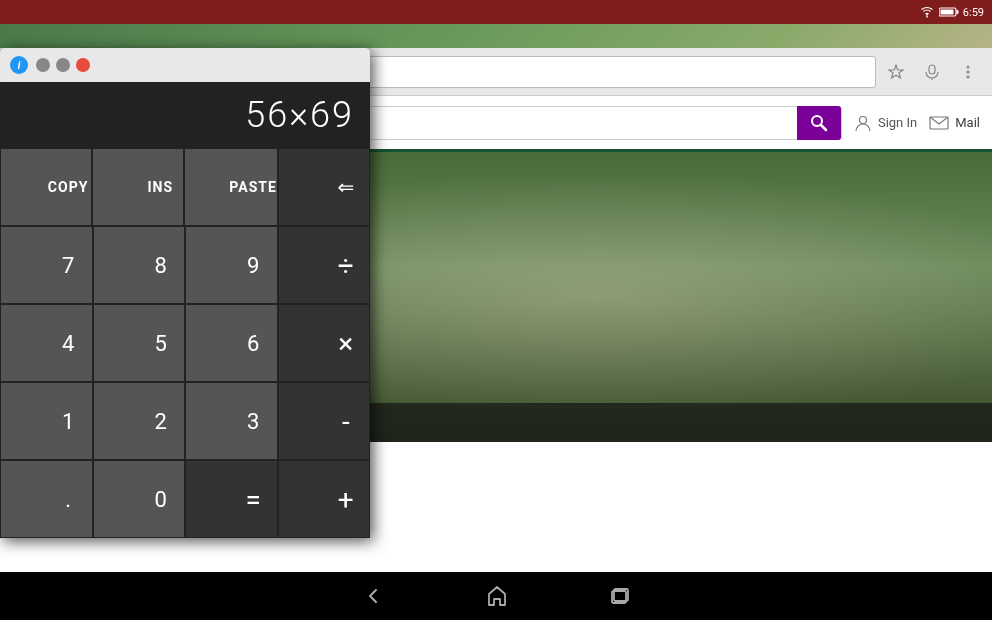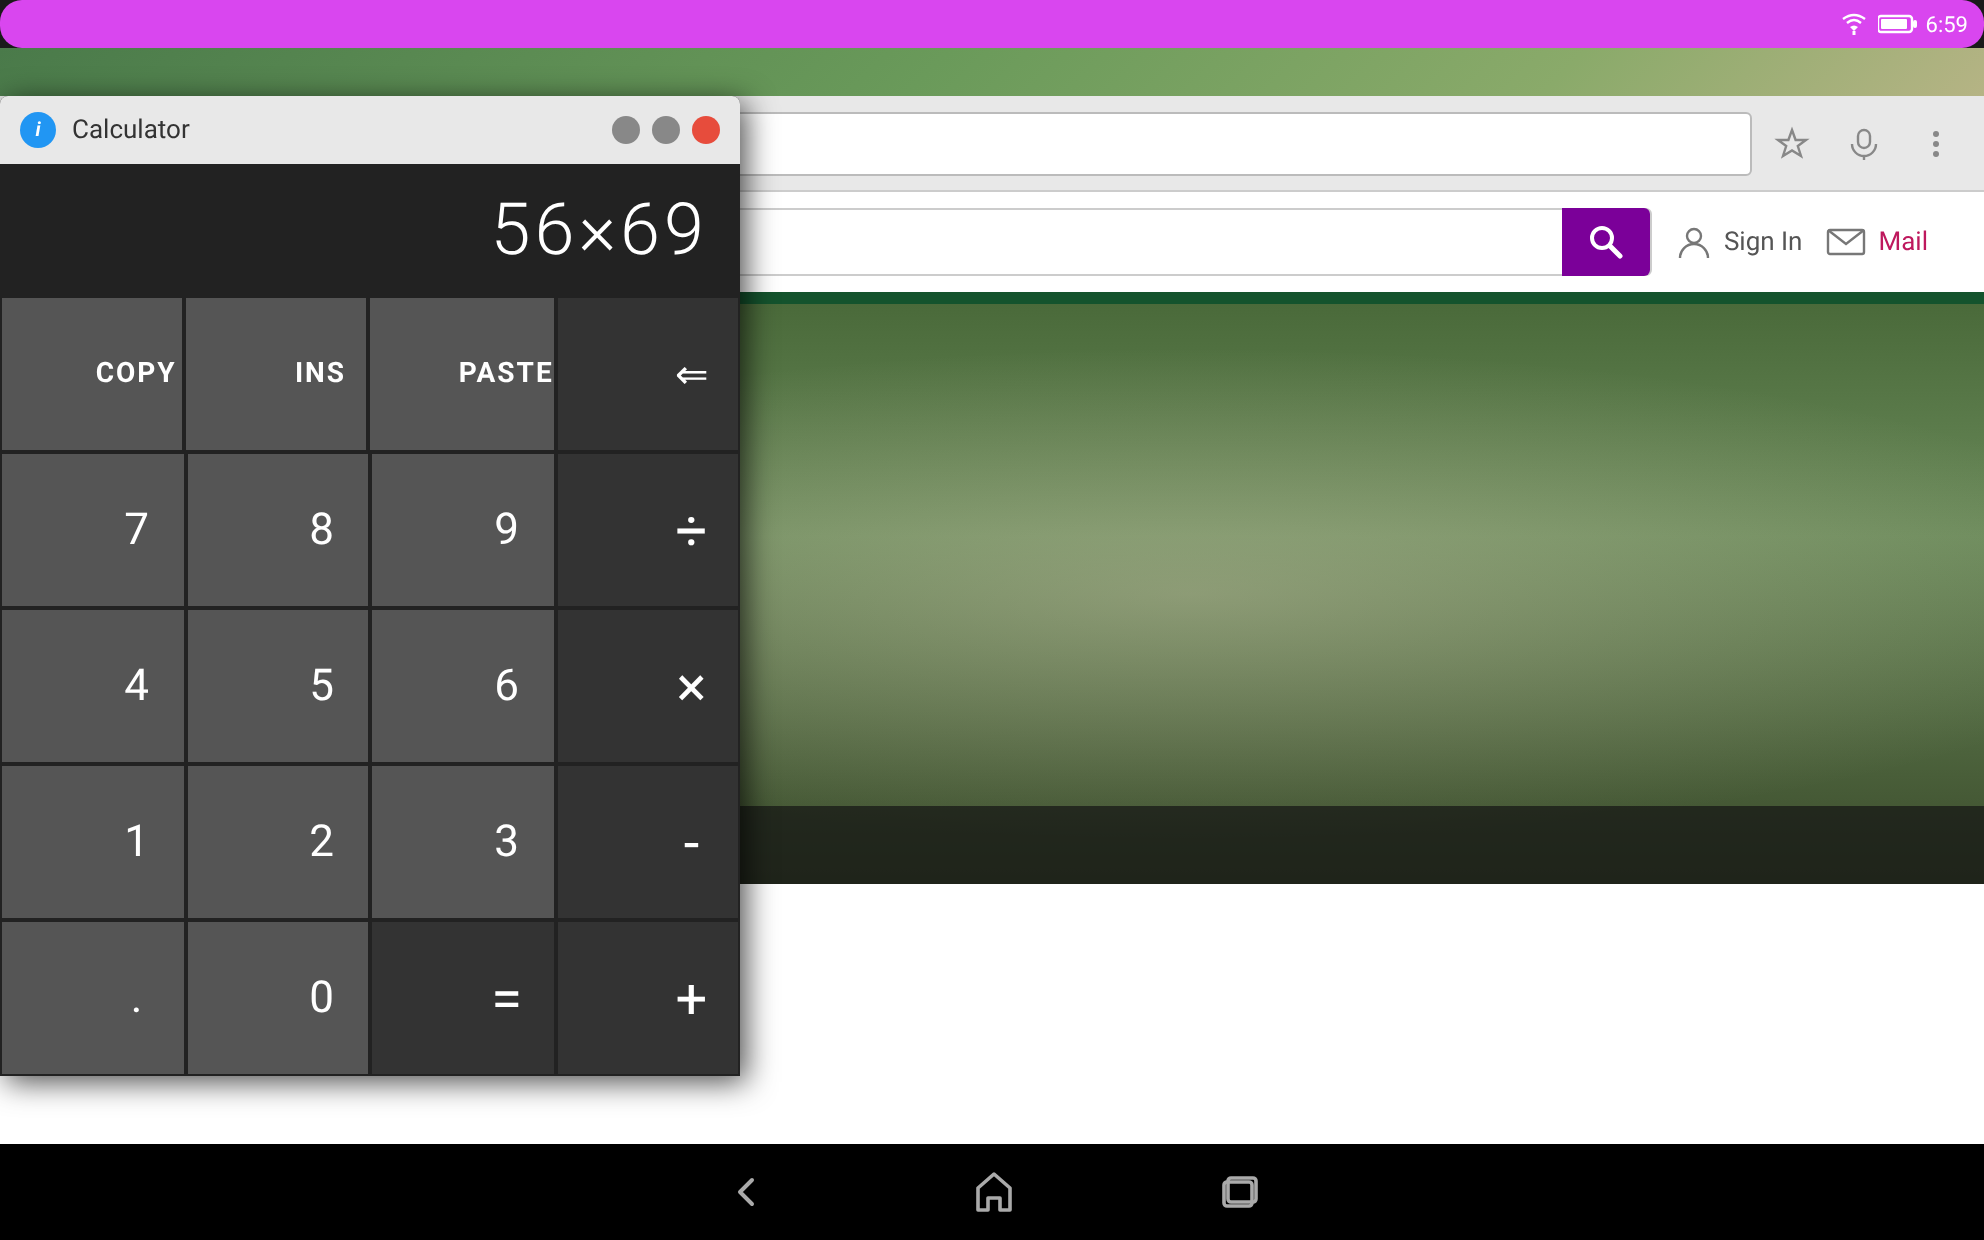--- a/index.html
+++ b/index.html
@@ -18,13 +18,12 @@
       position: absolute;
       top: 0; left: 0; right: 0;
       height: 24px;
-      background: #d946ef;
+      background: #7f1d1d;
       display: flex;
       align-items: center;
       justify-content: flex-end;
       padding: 0 8px;
       z-index: 100;
-      border-radius: 11px;
     }
     .status-icons {
       display: flex;

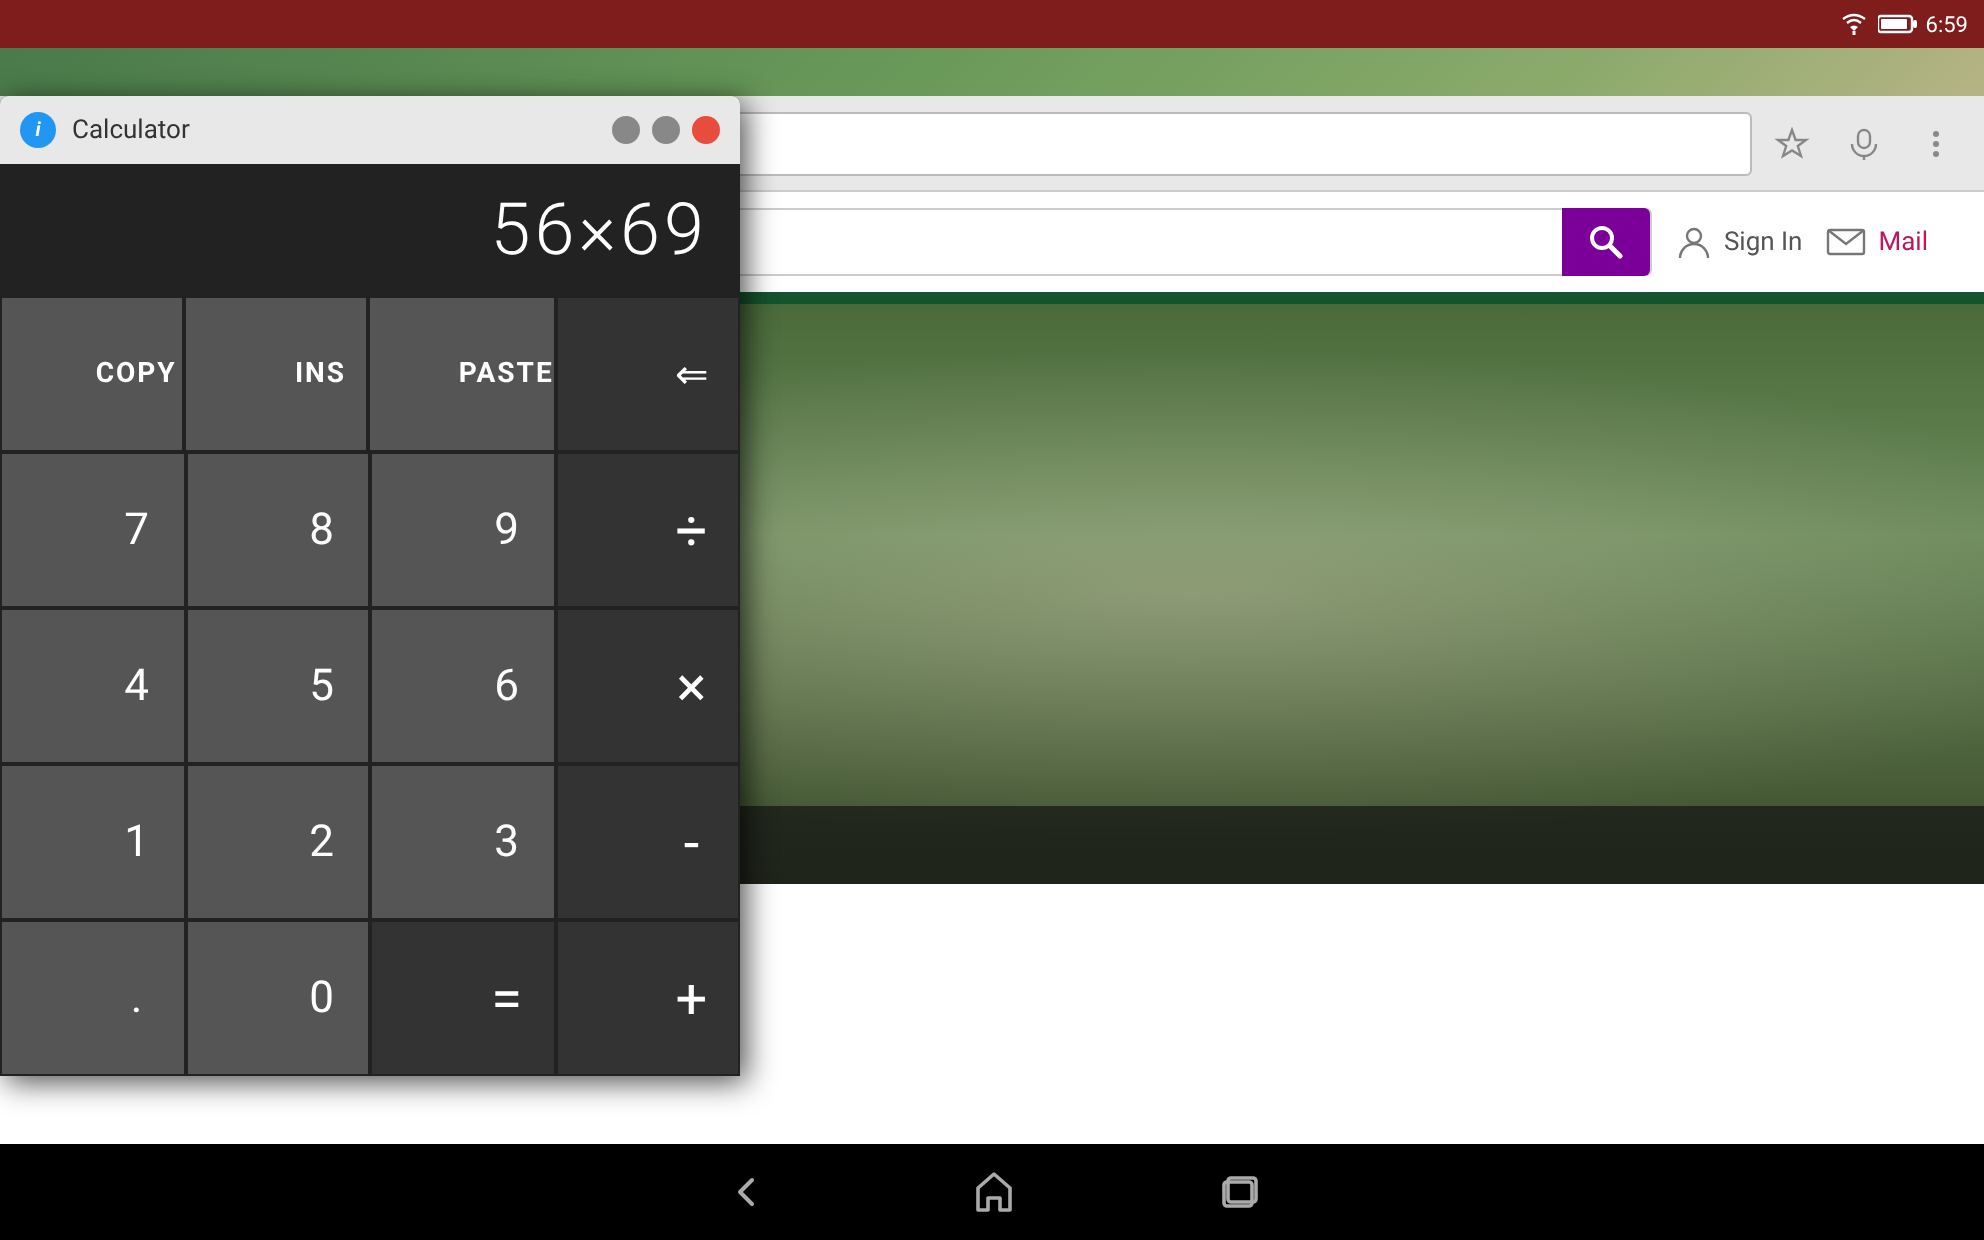--- a/index.html
+++ b/index.html
@@ -452,7 +452,6 @@
 
     <div class="calc-titlebar">
       <div class="calc-title-icon">i</div>
-      <span class="calc-title-text">Calculator</span>
       <div class="calc-title-btns">
         <div class="calc-title-btn btn-minimize"></div>
         <div class="calc-title-btn btn-maximize"></div>

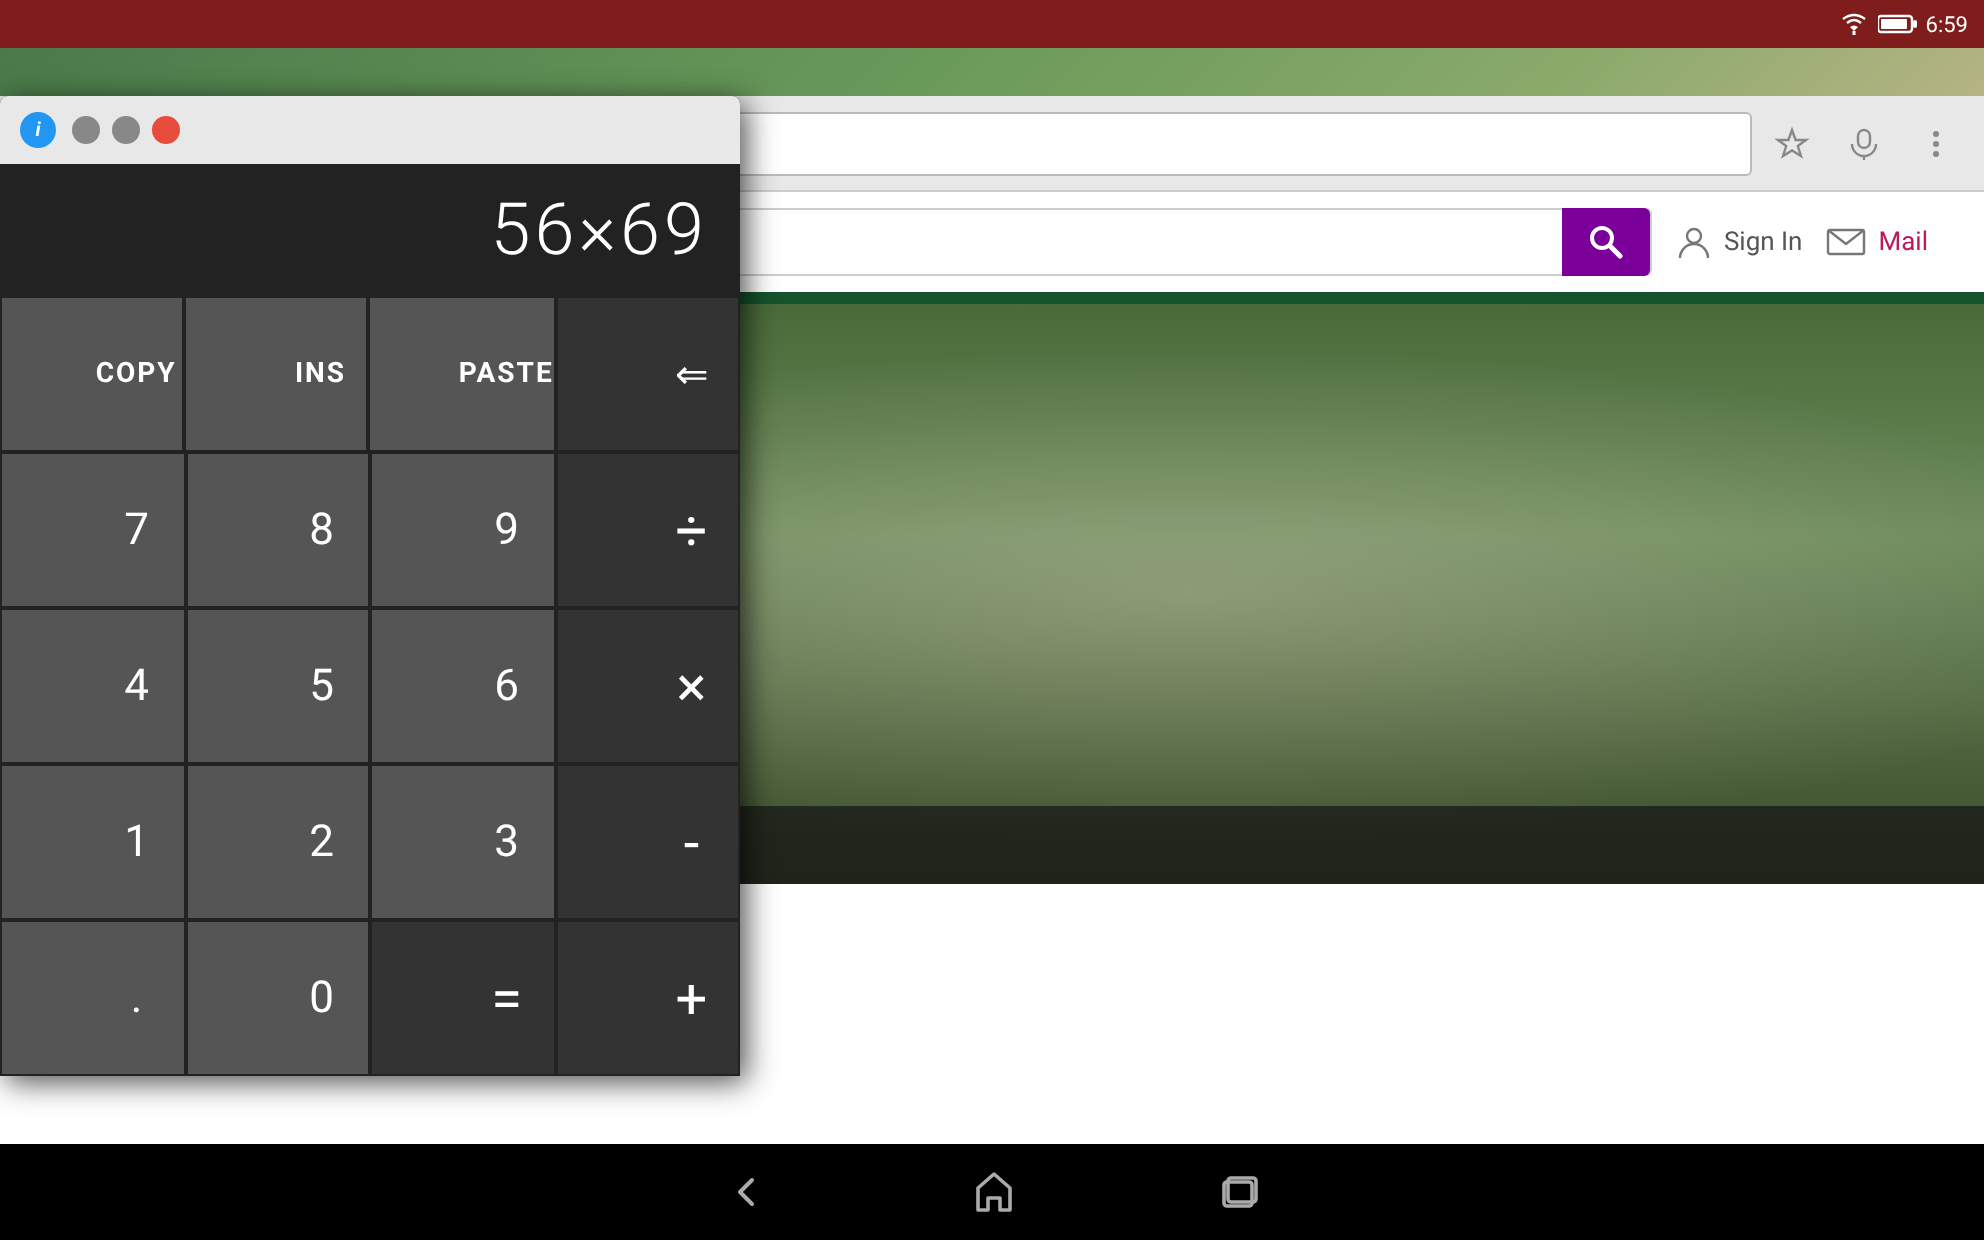--- a/index.html
+++ b/index.html
@@ -96,9 +96,9 @@
       background: #fff;
       display: flex;
       align-items: center;
-      padding: 0 28px;
+      padding: 0 12px;
       gap: 12px;
-      border-bottom: 6px solid #14532d;
+      border-bottom: 3px solid #14532d;
     }
 
     .yahoo-logo {

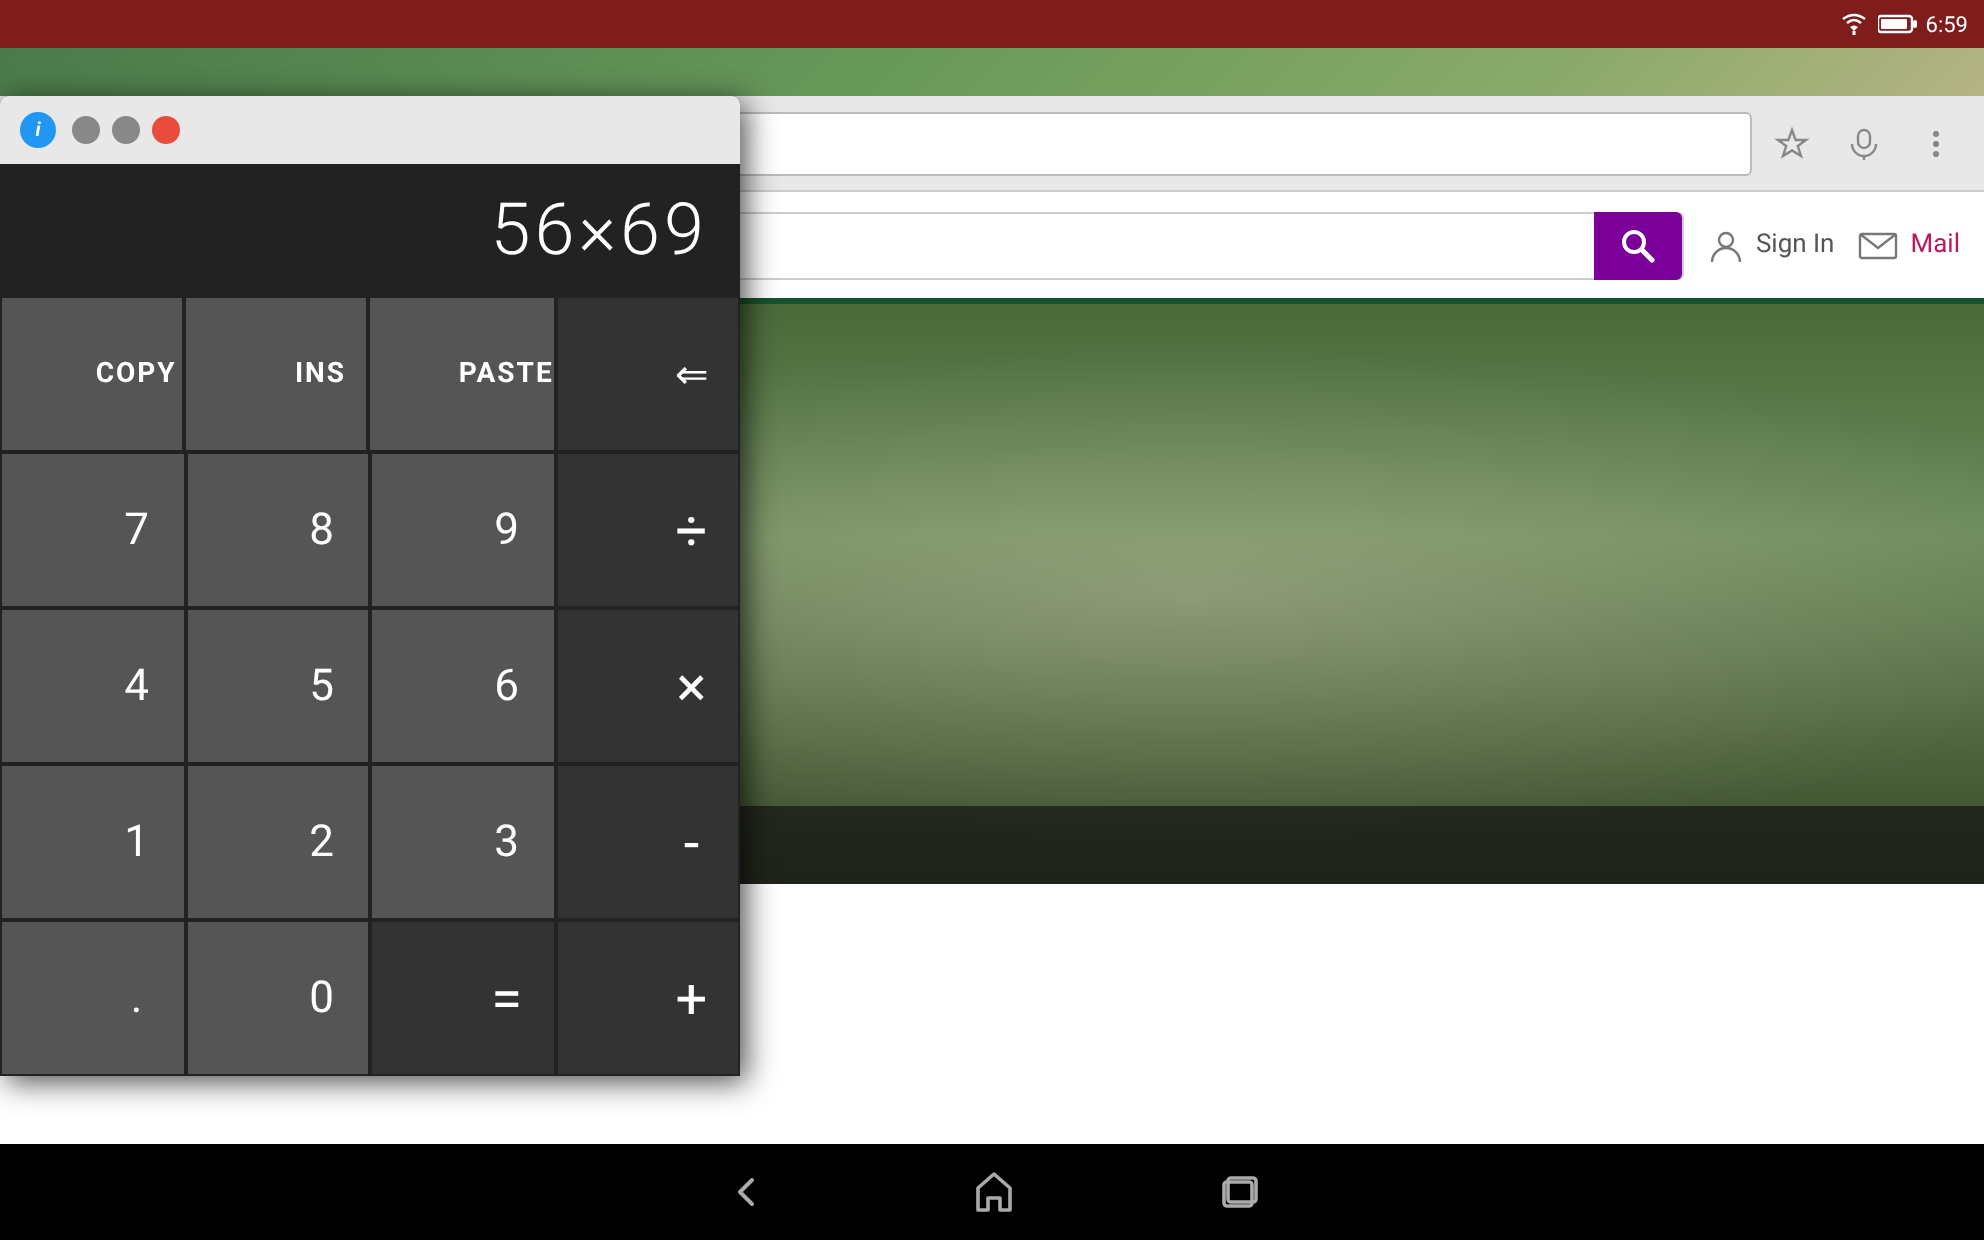--- a/index.html
+++ b/index.html
@@ -151,7 +151,7 @@
       display: flex;
       align-items: center;
       gap: 6px;
-      color: #be185d;
+      color: #404040;
       font-size: 13px;
     }
 

